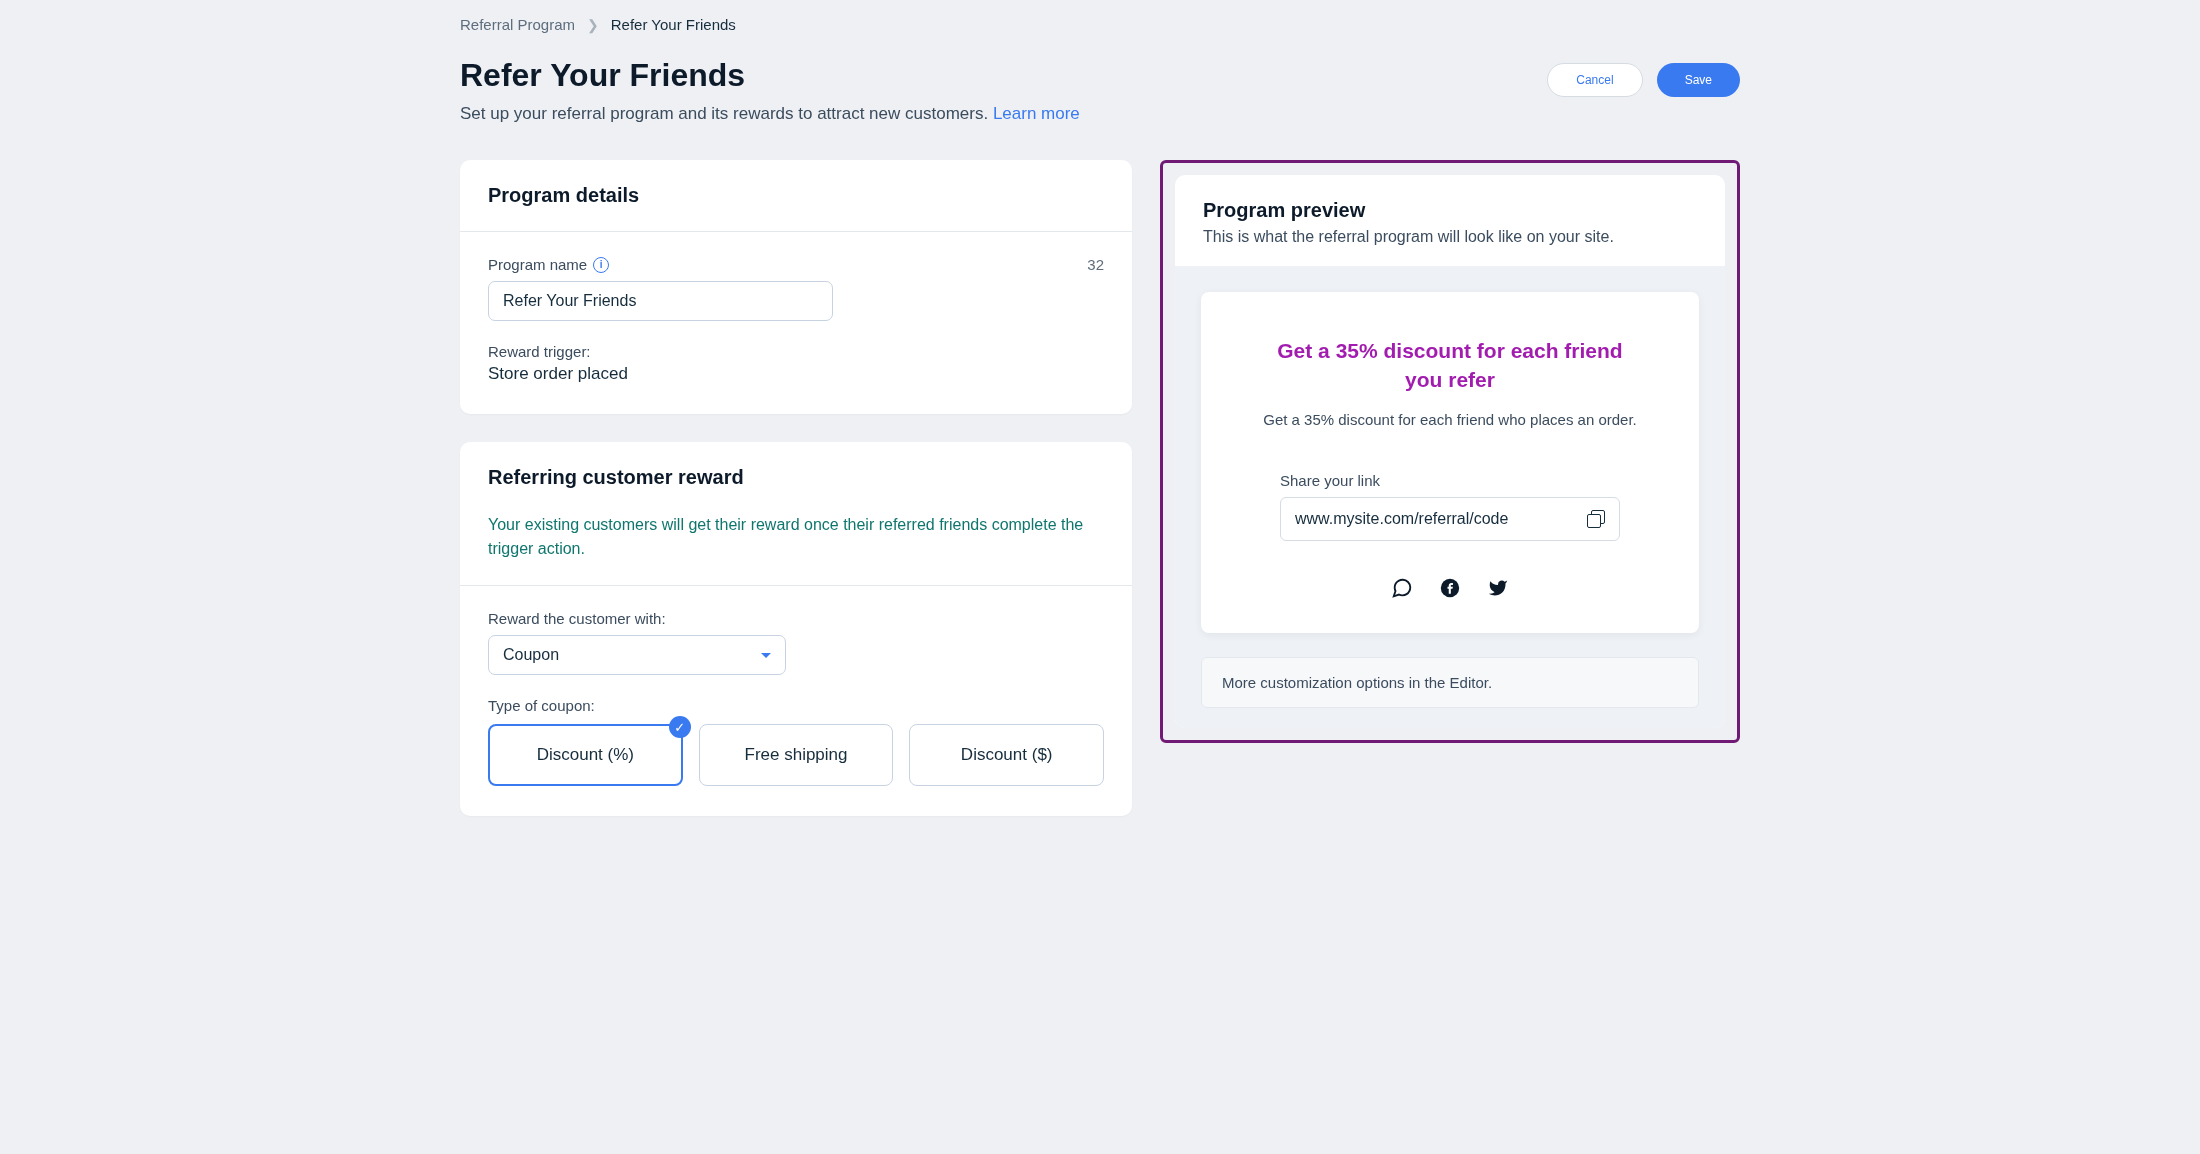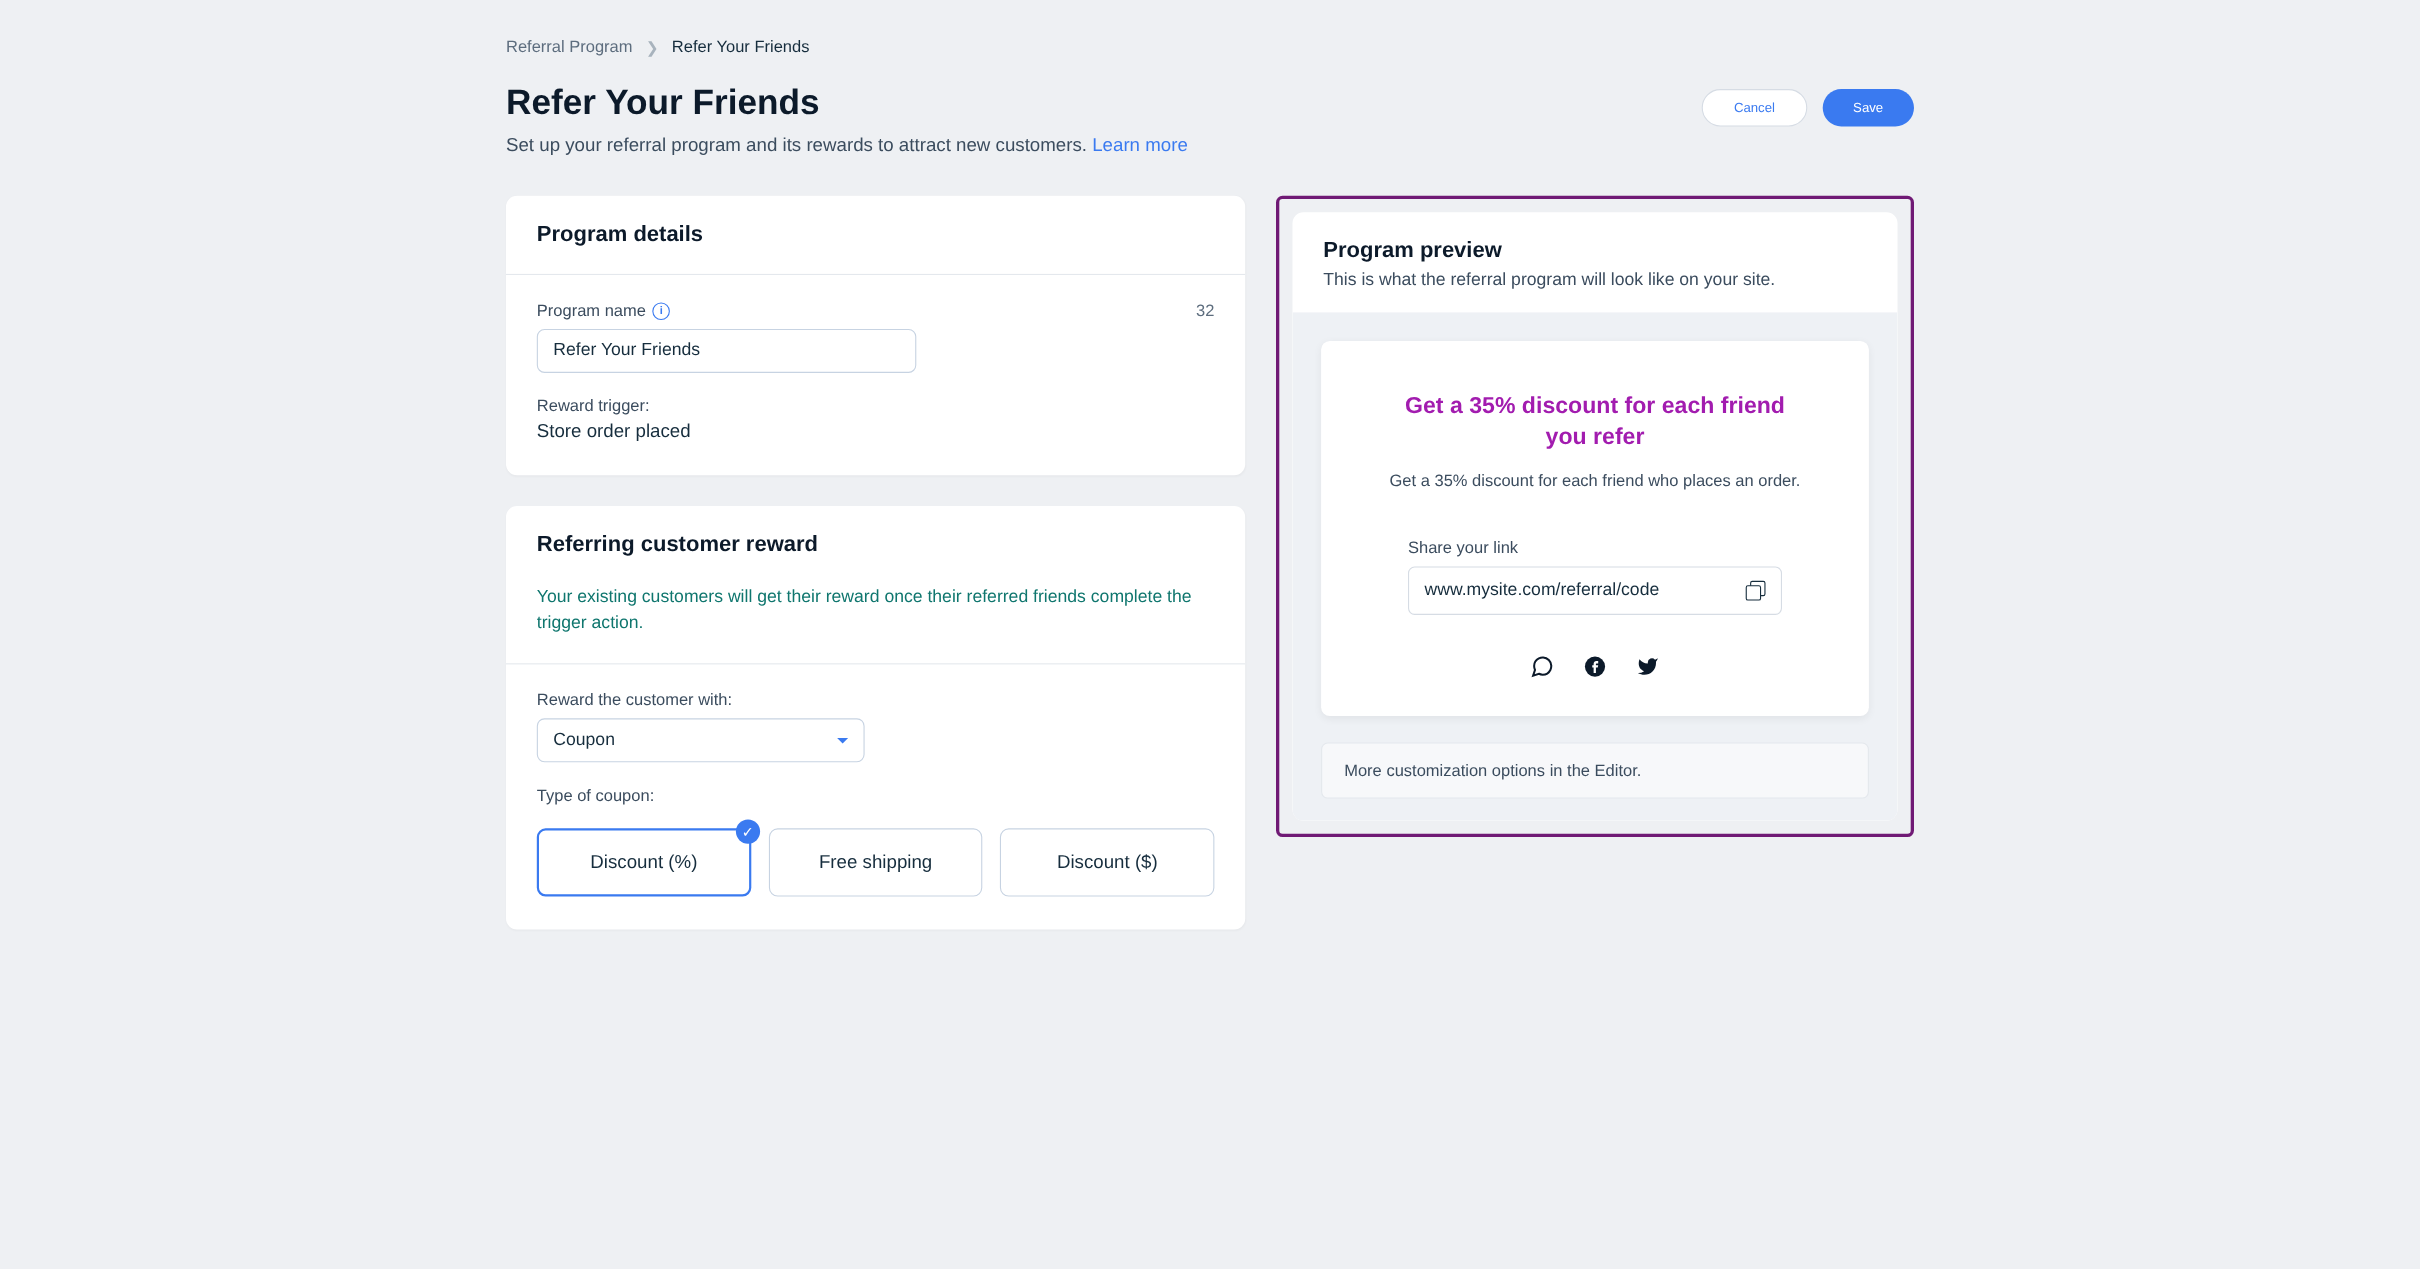--- a/index.html
+++ b/index.html
@@ -16,7 +16,7 @@
 .container {
   max-width: 1400px;
   margin: 0 auto;
-  padding: 34px 60px;
+  padding: 16px 60px;
 }
 .breadcrumb {
   display: flex;

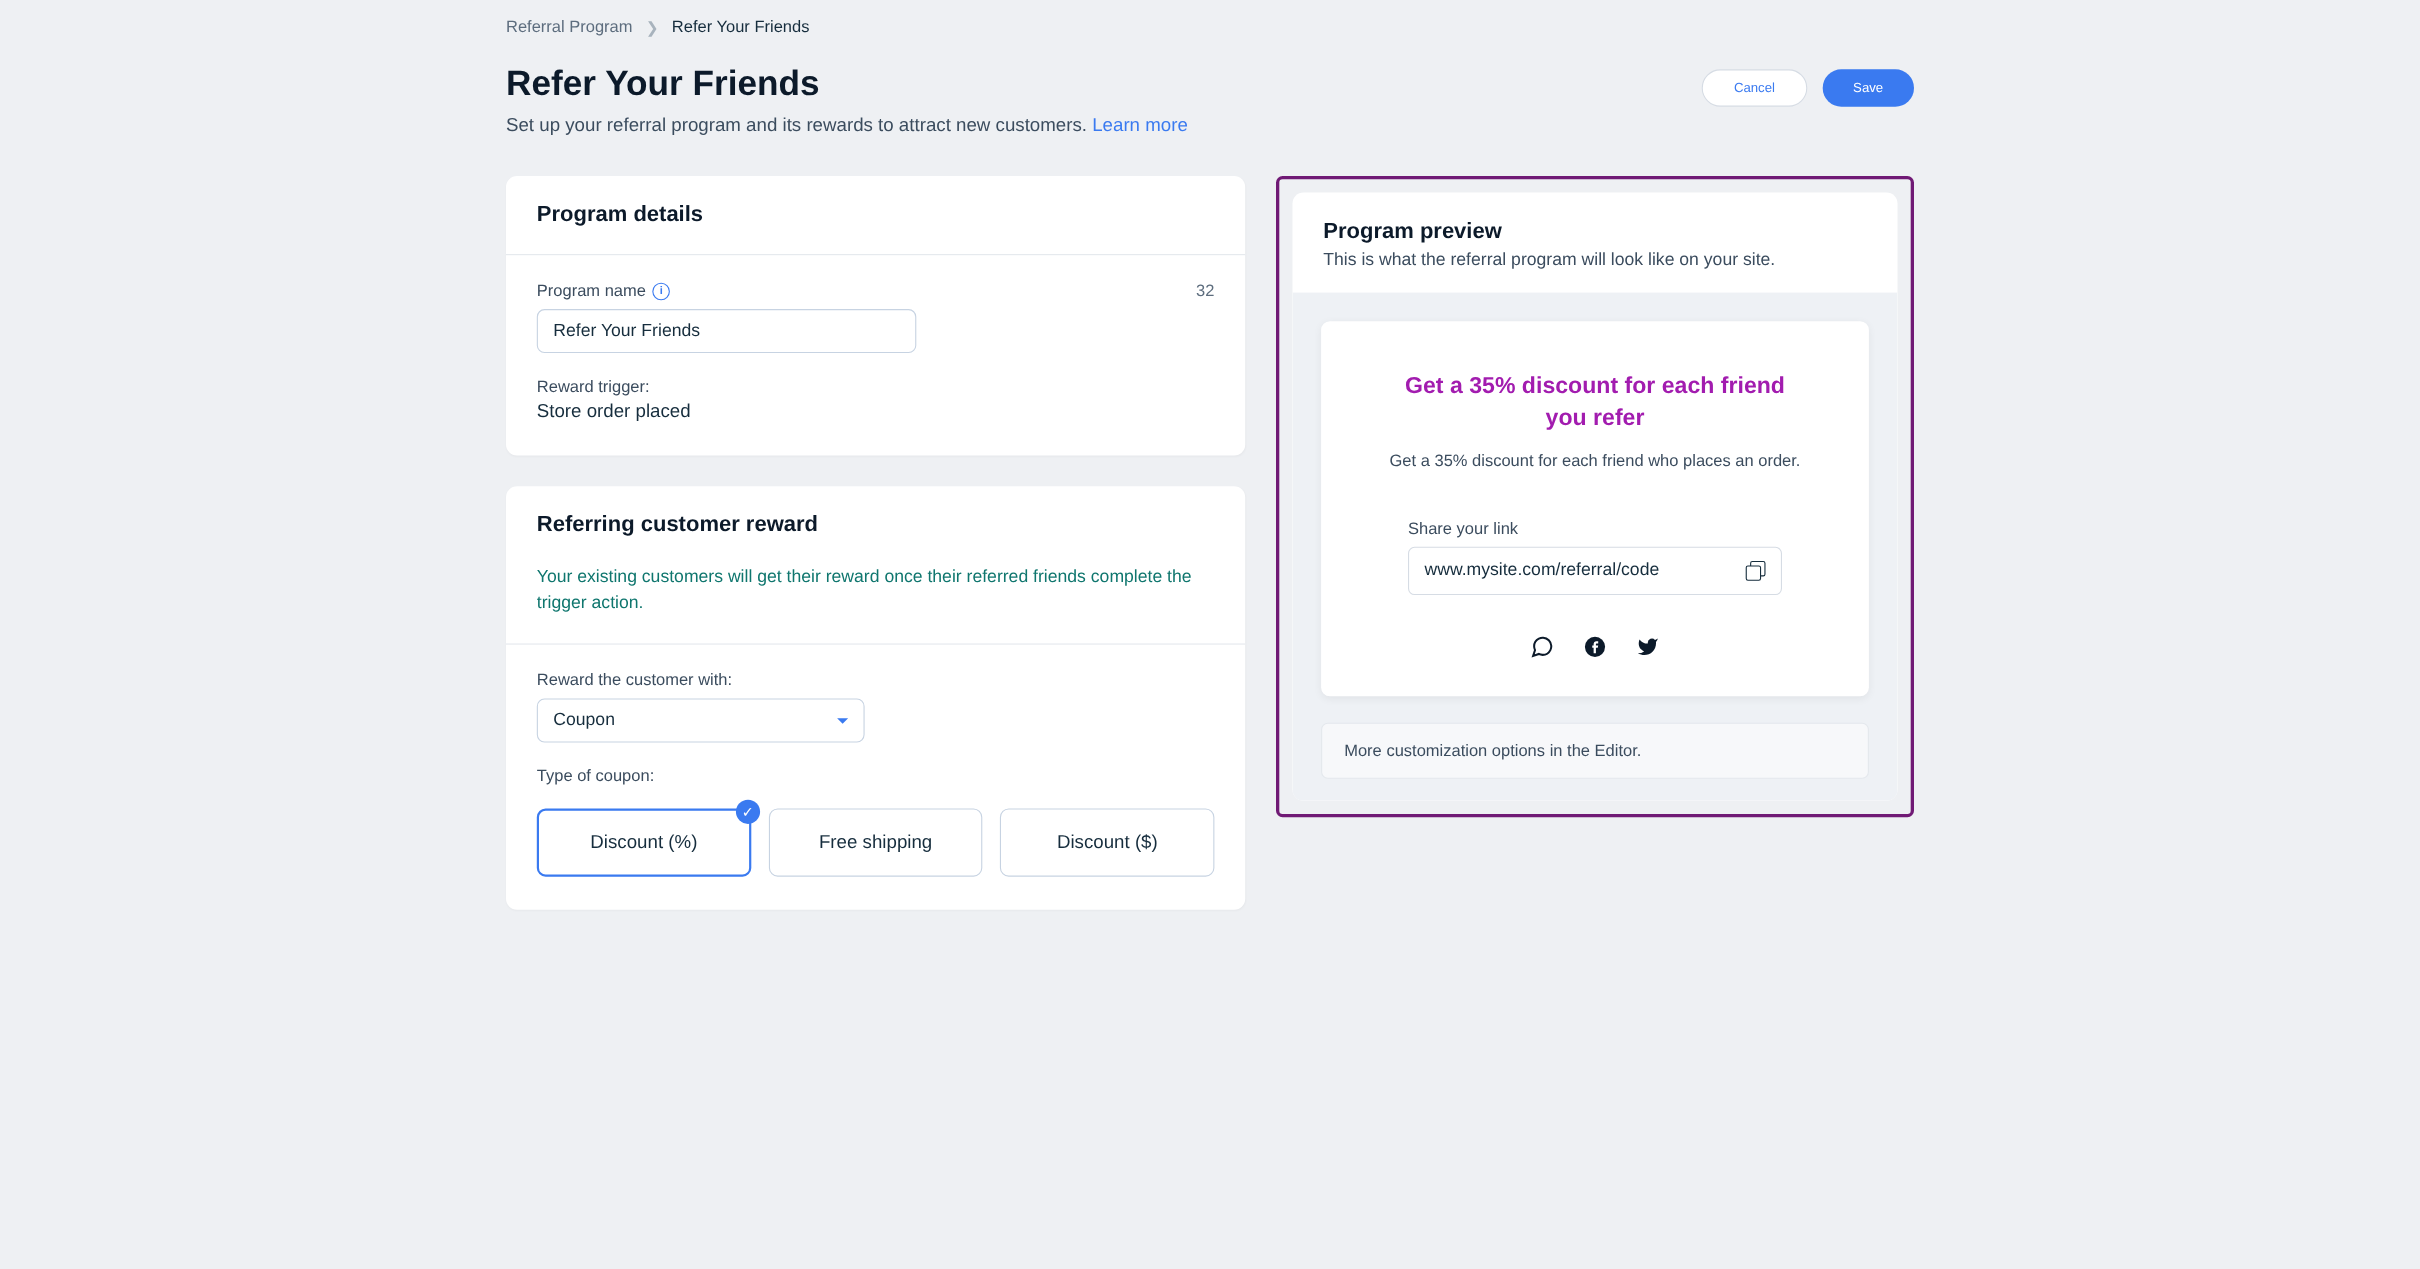--- a/index.html
+++ b/index.html
@@ -395,7 +395,7 @@
             </div>
           </div>
           <div class="field-row" style="margin-bottom:0">
-            <div class="field-label" style="margin-bottom:21px">Type of coupon:</div>
+            <div class="field-label" style="margin-bottom:10px">Type of coupon:</div>
             <div class="coupon-types">
               <div class="coupon-option selected">
                 <span>Discount (%)</span>

